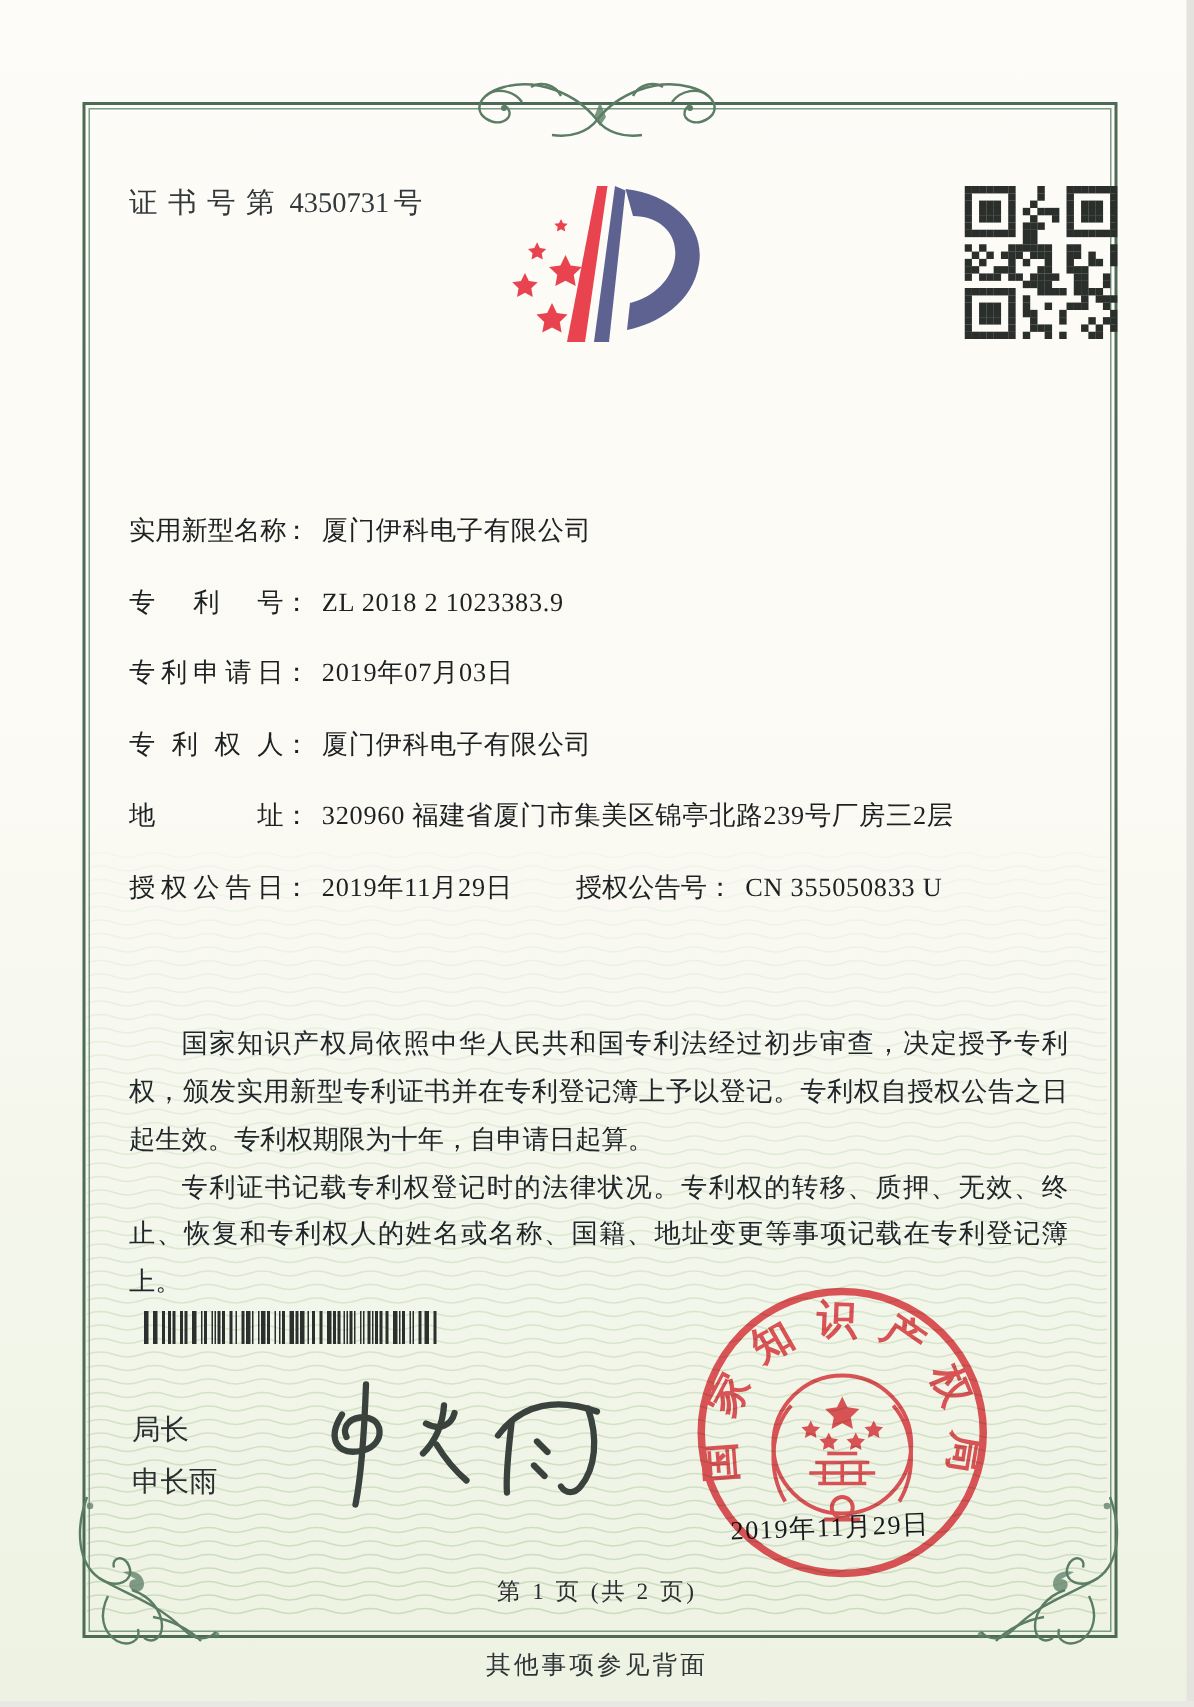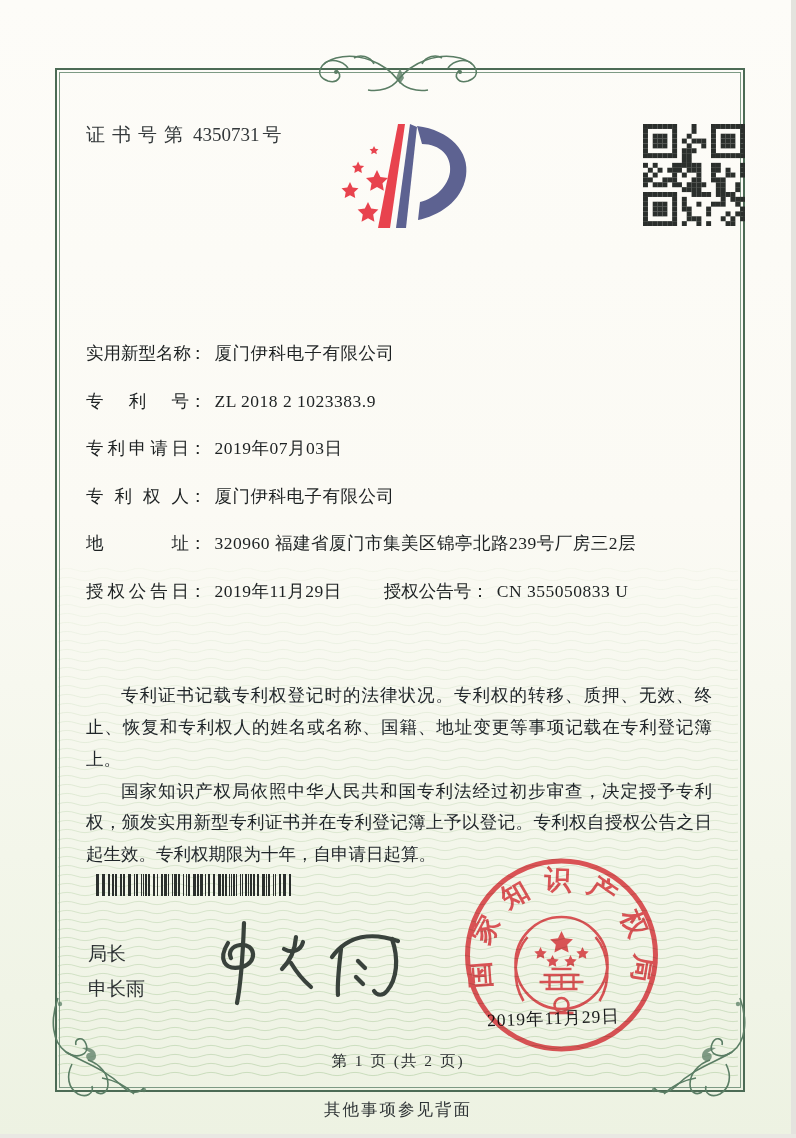--- a/index.html
+++ b/index.html
@@ -450,8 +450,8 @@
   </div>
 
   <div class="paras">
+    <p>国家知识产权局依照中华人民共和国专利法经过初步审查，决定授予专利权，颁发实用新型专利证书并在专利登记簿上予以登记。专利权自授权公告之日起生效。专利权期限为十年，自申请日起算。</p>
     <p>专利证书记载专利权登记时的法律状况。专利权的转移、质押、无效、终止、恢复和专利权人的姓名或名称、国籍、地址变更等事项记载在专利登记簿上。</p>
-    <p>国家知识产权局依照中华人民共和国专利法经过初步审查，决定授予专利权，颁发实用新型专利证书并在专利登记簿上予以登记。专利权自授权公告之日起生效。专利权期限为十年，自申请日起算。</p>
   </div>
 
   <div class="barcode" id="barcode">

